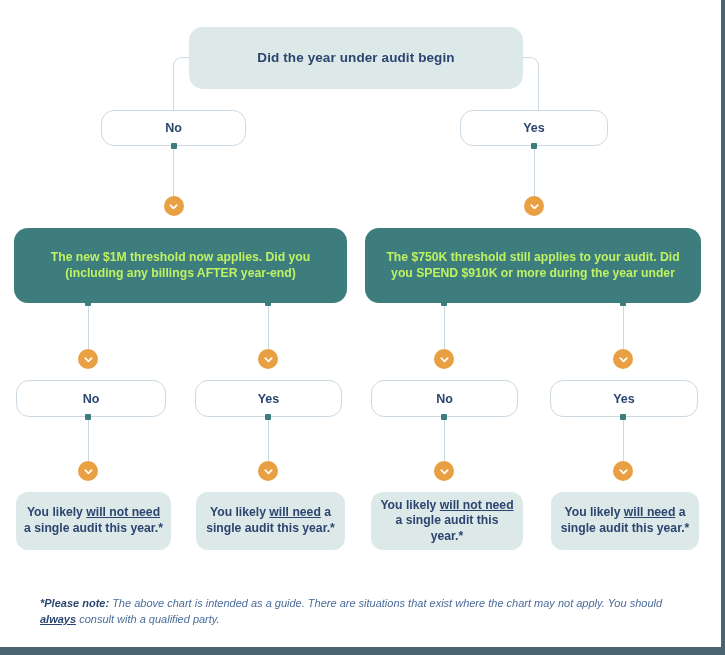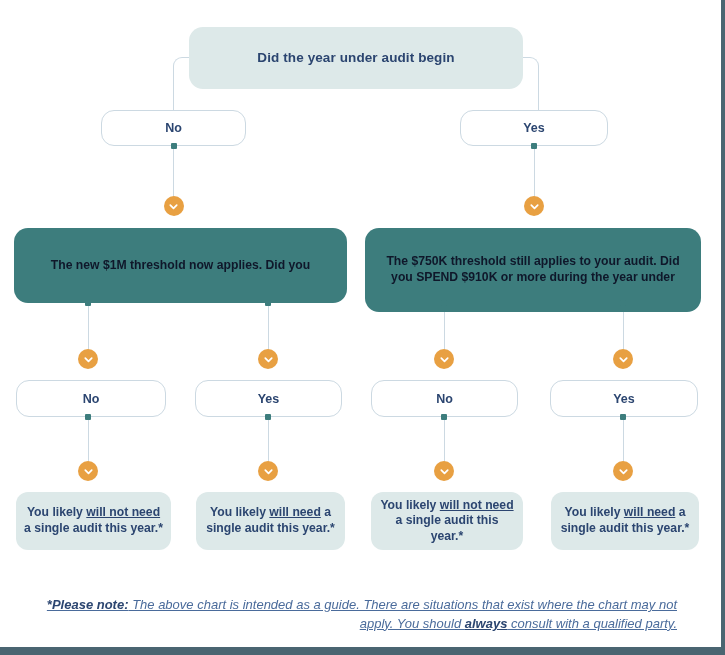--- a/index.html
+++ b/index.html
@@ -51,7 +51,7 @@
   .teal{
     background:#3d7d7d;
     border-radius:14px;
-    color:#0f172a;
+    color:#bef264;
     font-weight:bold;
     font-size:12.2px;
     padding:0 10px;

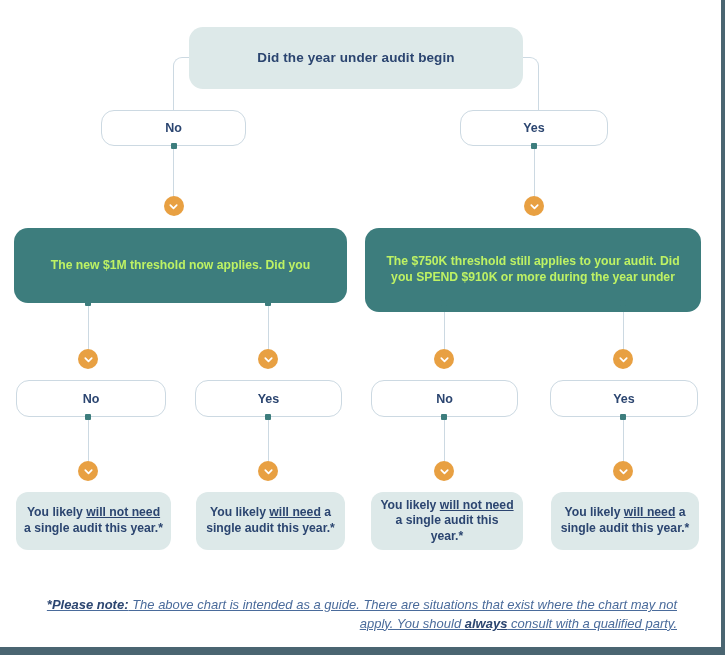--- a/index.html
+++ b/index.html
@@ -178,7 +178,7 @@
     <span class="txt">The new $1M threshold now applies. Did you</span>
   </div>
 
-  <div class="node teal" style="left:365px;top:228px;width:336px;height:84px;flex-direction:column;">
+  <div class="node teal" style="left:365px;top:228px;width:336px;height:75px;flex-direction:column;">
     <span class="txt">The $750K threshold still applies to your audit. Did</span>
     <span class="txt">you SPEND $910K or more during the year under</span>
   </div>

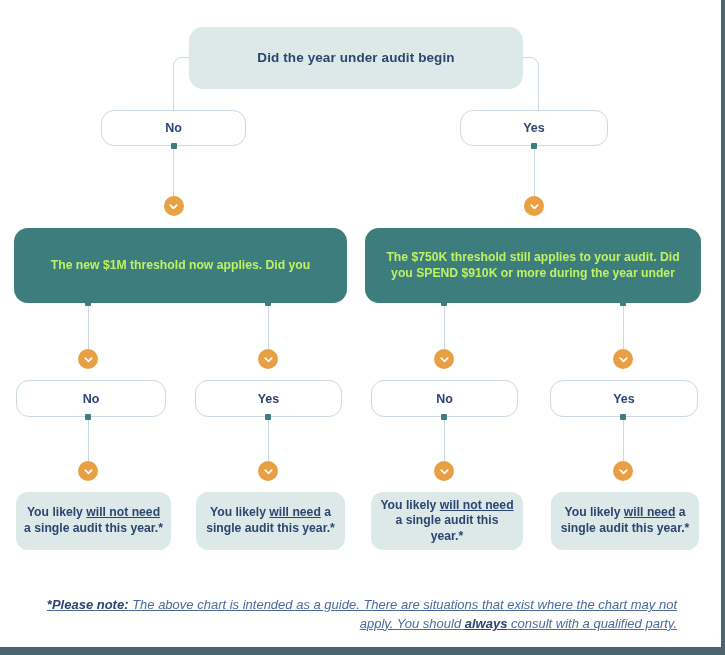--- a/index.html
+++ b/index.html
@@ -176,6 +176,7 @@
 
   <div class="node teal" style="left:14px;top:228px;width:333px;height:75px;flex-direction:column;">
     <span class="txt">The new $1M threshold now applies. Did you</span>
+    <span class="txt">(including any billings AFTER year-end)</span>
   </div>
 
   <div class="node teal" style="left:365px;top:228px;width:336px;height:75px;flex-direction:column;">

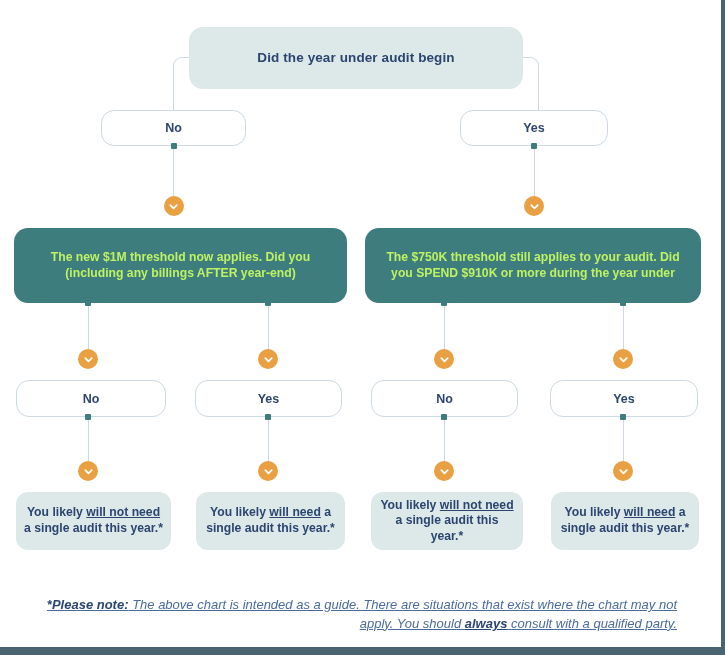--- a/index.html
+++ b/index.html
@@ -119,13 +119,12 @@
     position:absolute;
     left:40px;right:44px;
     top:596px;
-    text-align:right;
+    text-align:left;
     color:#4a6b9b;
-    font-size:13px;
+    font-size:11px;
     font-style:italic;
     line-height:1.45;
     z-index:3;
-    text-decoration:underline;
   }
   .footnote b{font-weight:bold;font-style:italic;color:#2b4570;}
   .footnote u{text-decoration:underline;font-weight:bold;color:#2b4570;}

